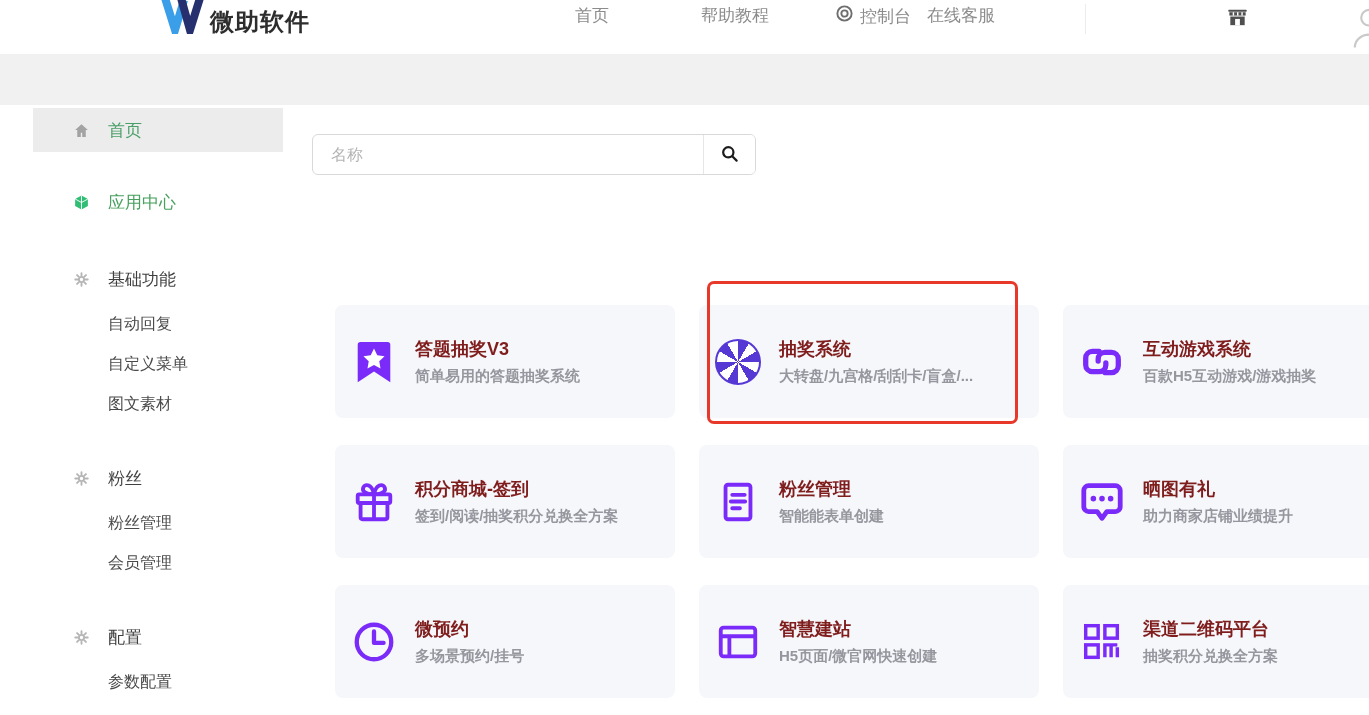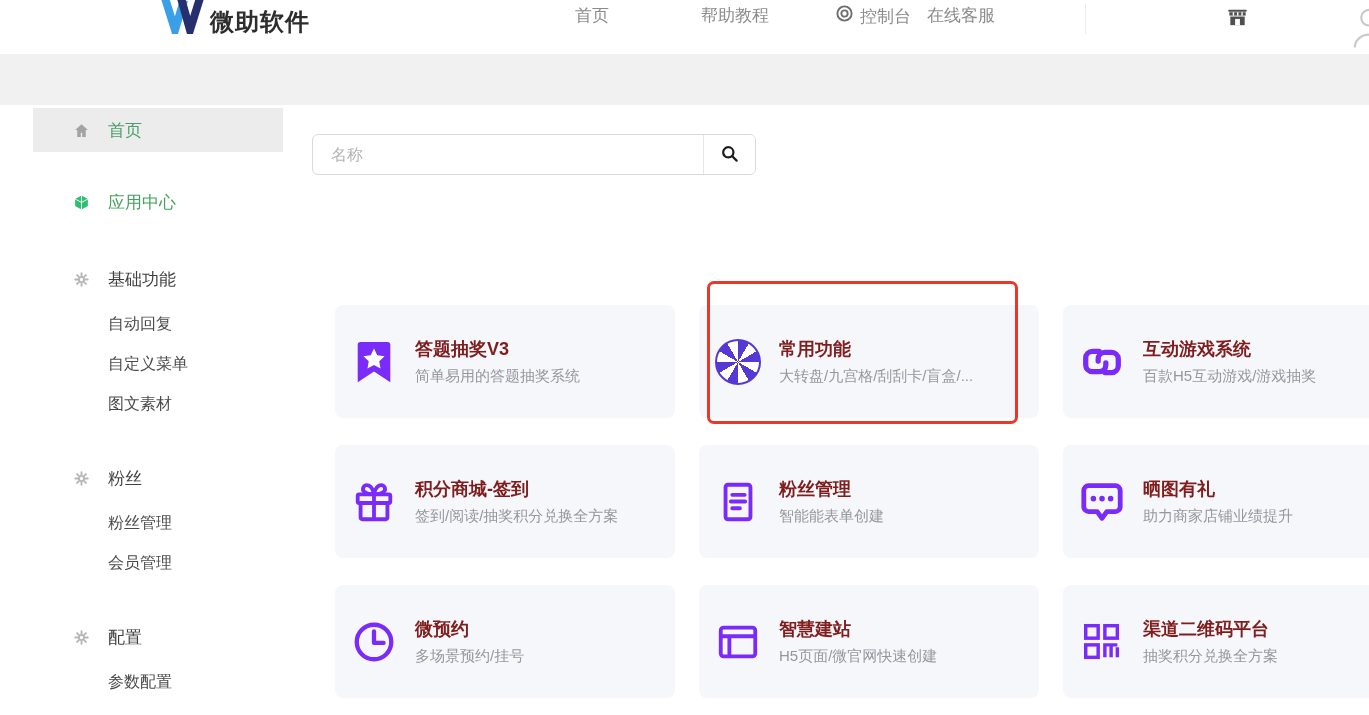--- a/index.html
+++ b/index.html
@@ -208,7 +208,7 @@
           <span class="pinwheel"></span>
         </span>
         <div class="card-text">
-          <div class="card-title">常用功能</div>
+          <div class="card-title">抽奖系统</div>
           <div class="card-sub">大转盘/九宫格/刮刮卡/盲盒/...</div>
         </div>
       </div>

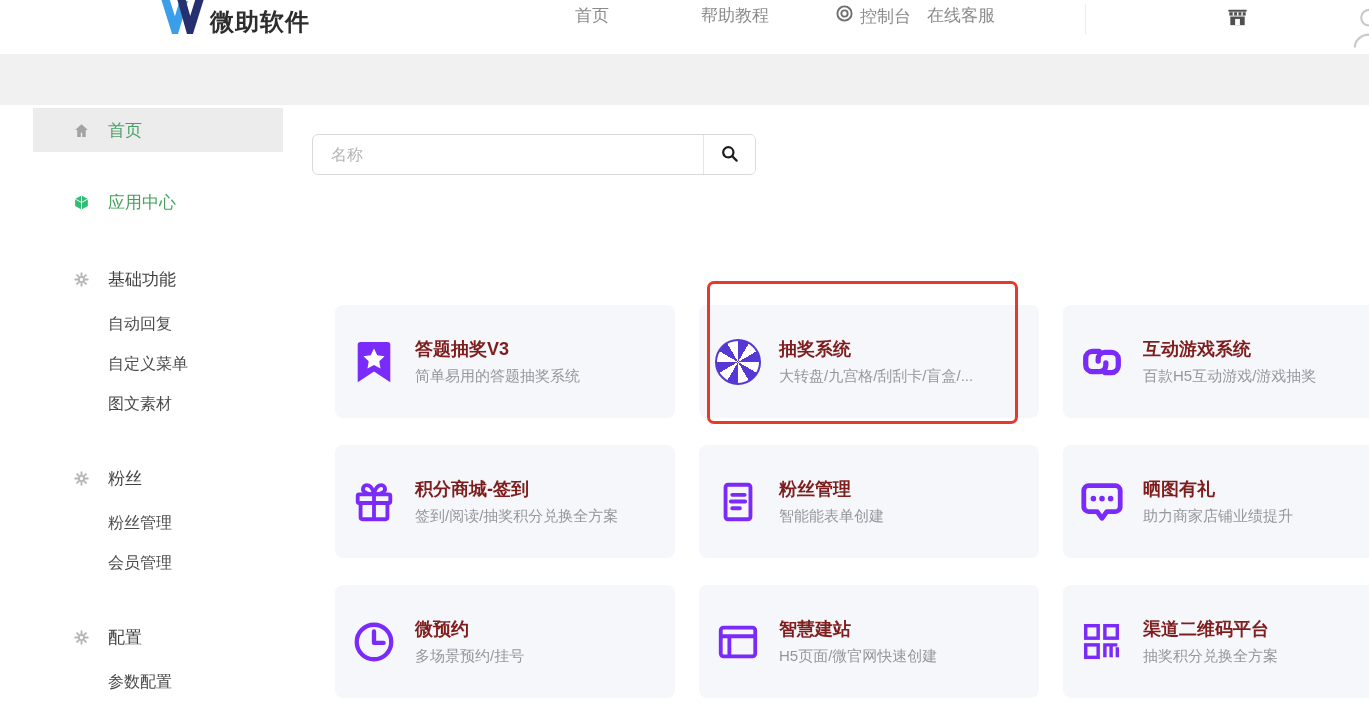--- a/index.html
+++ b/index.html
@@ -52,7 +52,7 @@
   .card-icon{width:46px;height:46px;display:inline-flex;align-items:center;justify-content:center;flex:none;}
   .card-text{margin-left:18px;min-width:0;}
   .card-title{font-size:18px;font-weight:700;color:#7f1d1d;line-height:24px;}
-  .card-sub{font-size:15px;color:#96969e;margin-top:6px;white-space:nowrap;}
+  .card-sub{font-size:15px;color:#96969e;margin-top:6px;white-space:nowrap;font-weight:bold;}
   .pinwheel{width:46px;height:46px;border-radius:50%;border:2px solid #5638d4;background:repeating-conic-gradient(#5638d4 0deg 30deg,#ffffff 30deg 60deg);}
 
   .red-annotation{position:absolute;left:707px;top:281px;width:311px;height:143px;border:3px solid #e8382a;border-radius:7px;pointer-events:none;z-index:6;}

